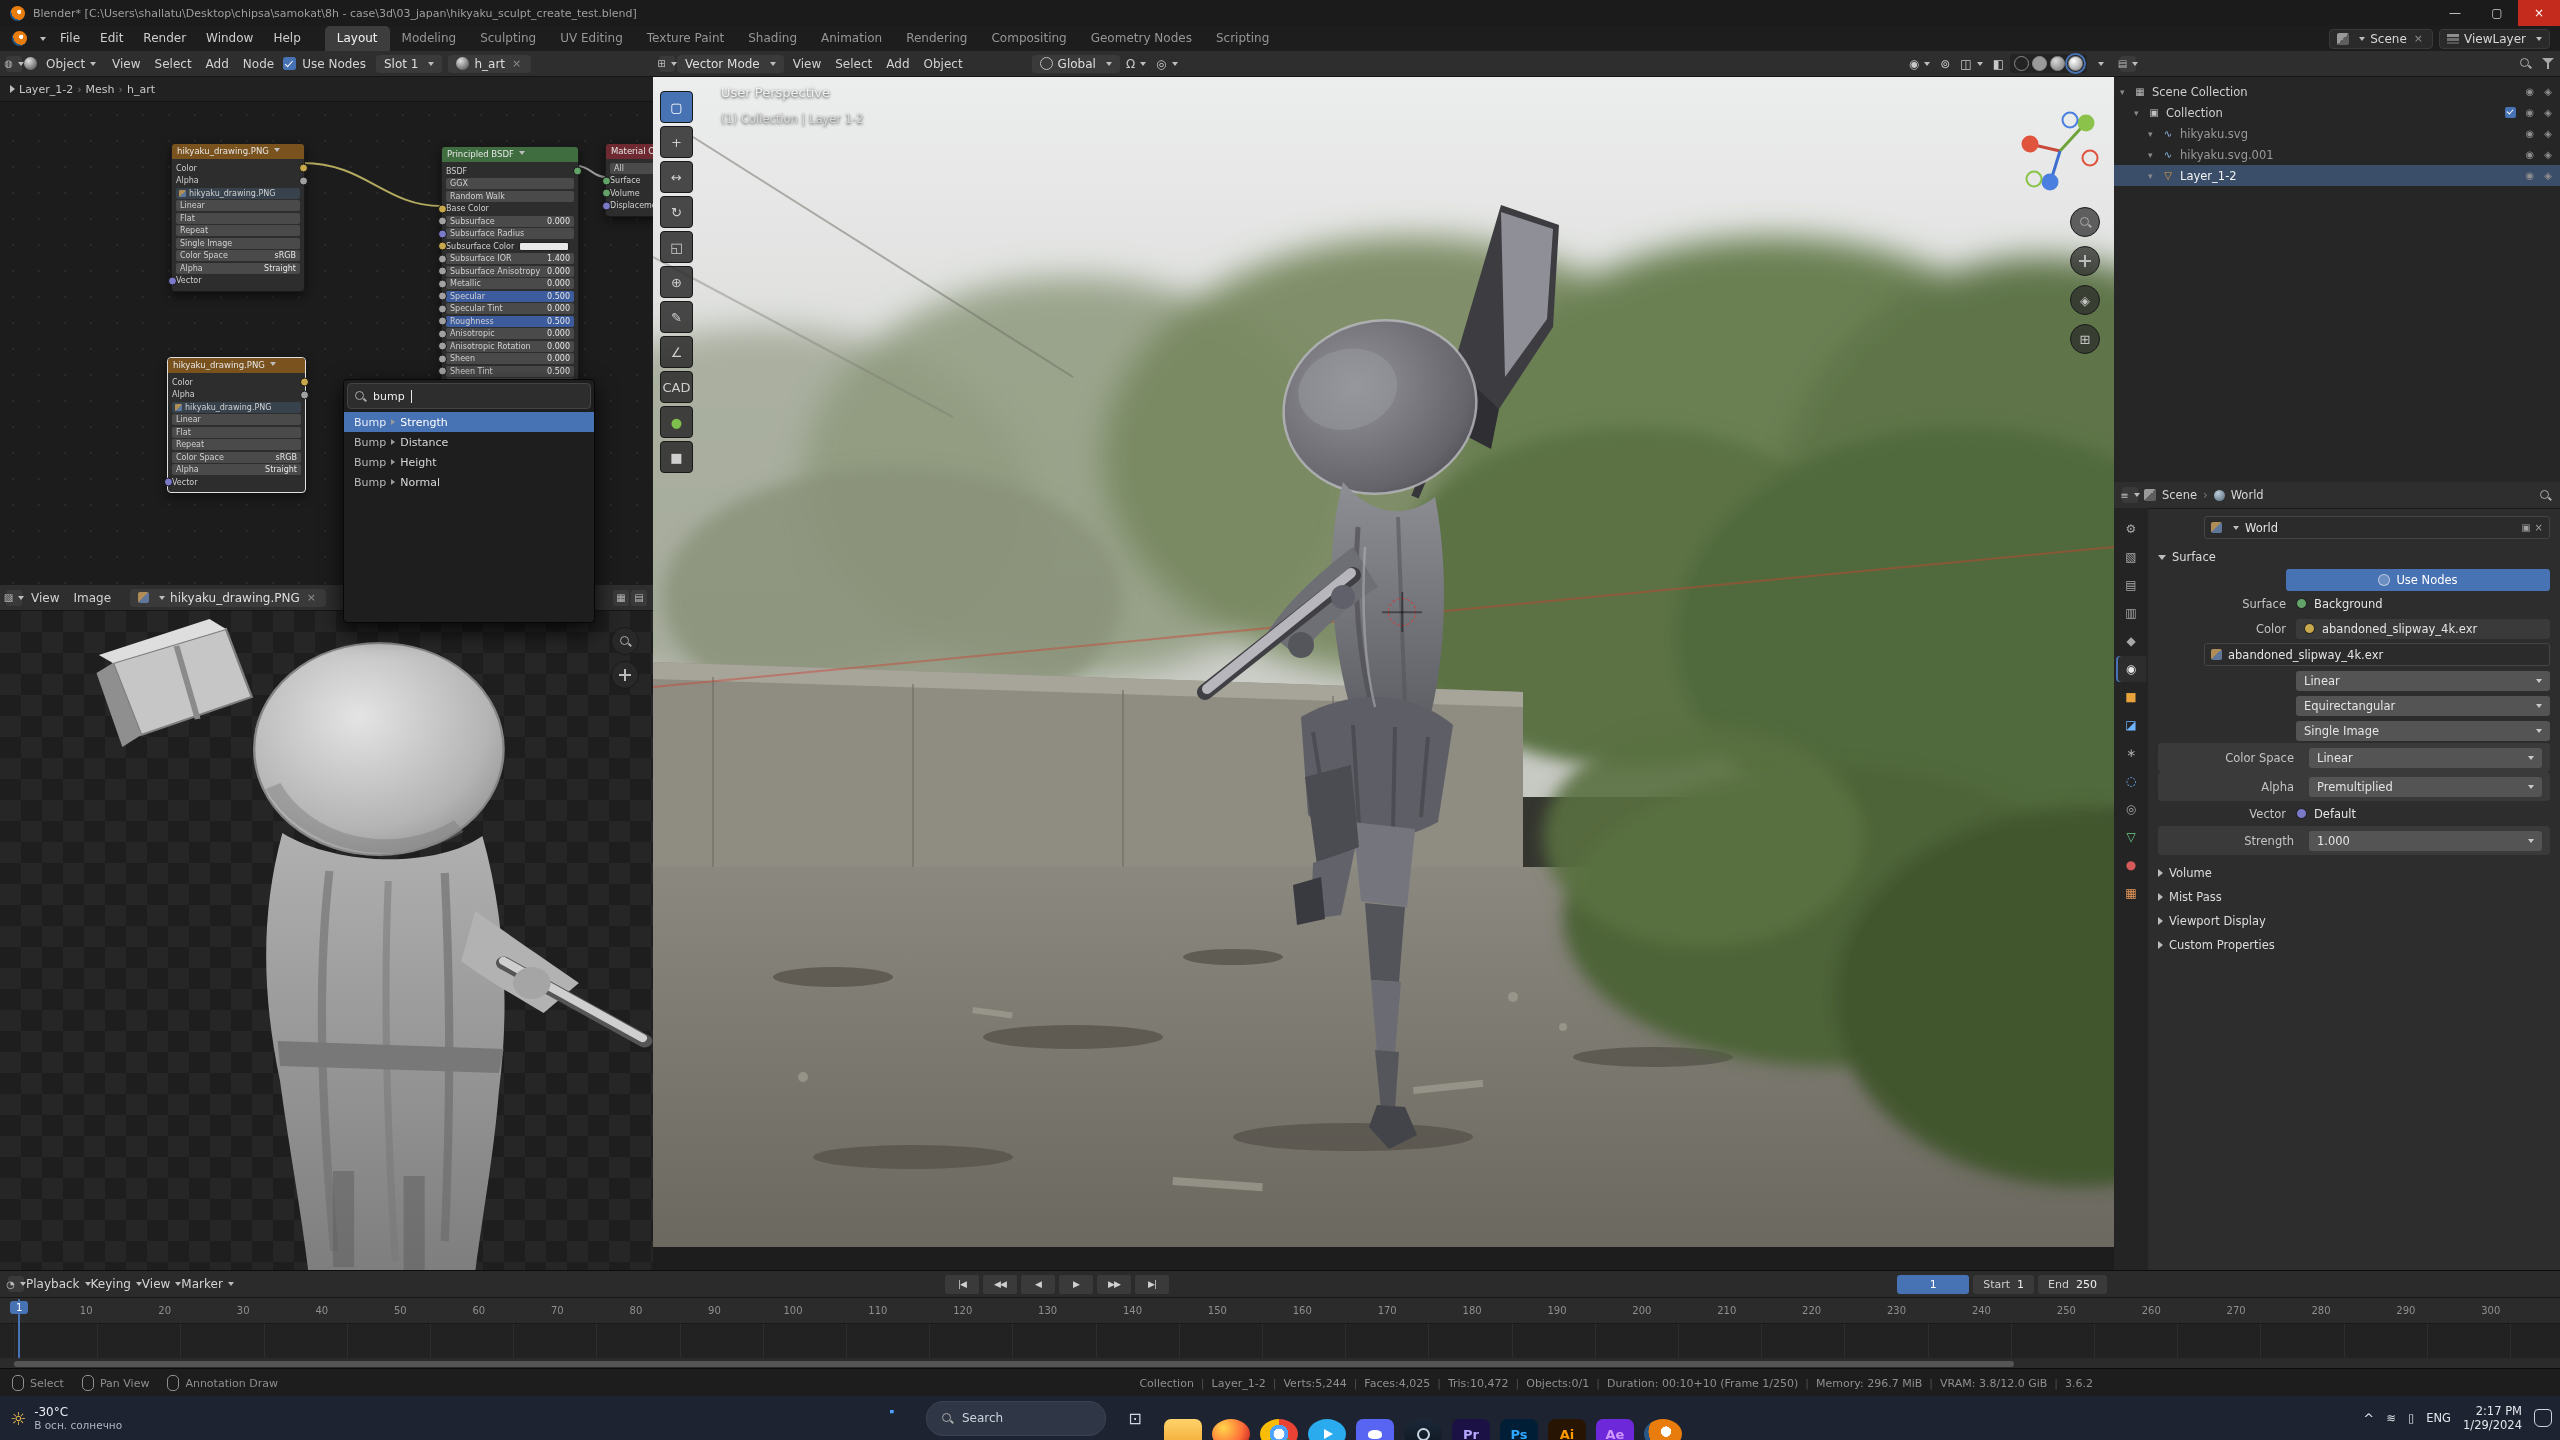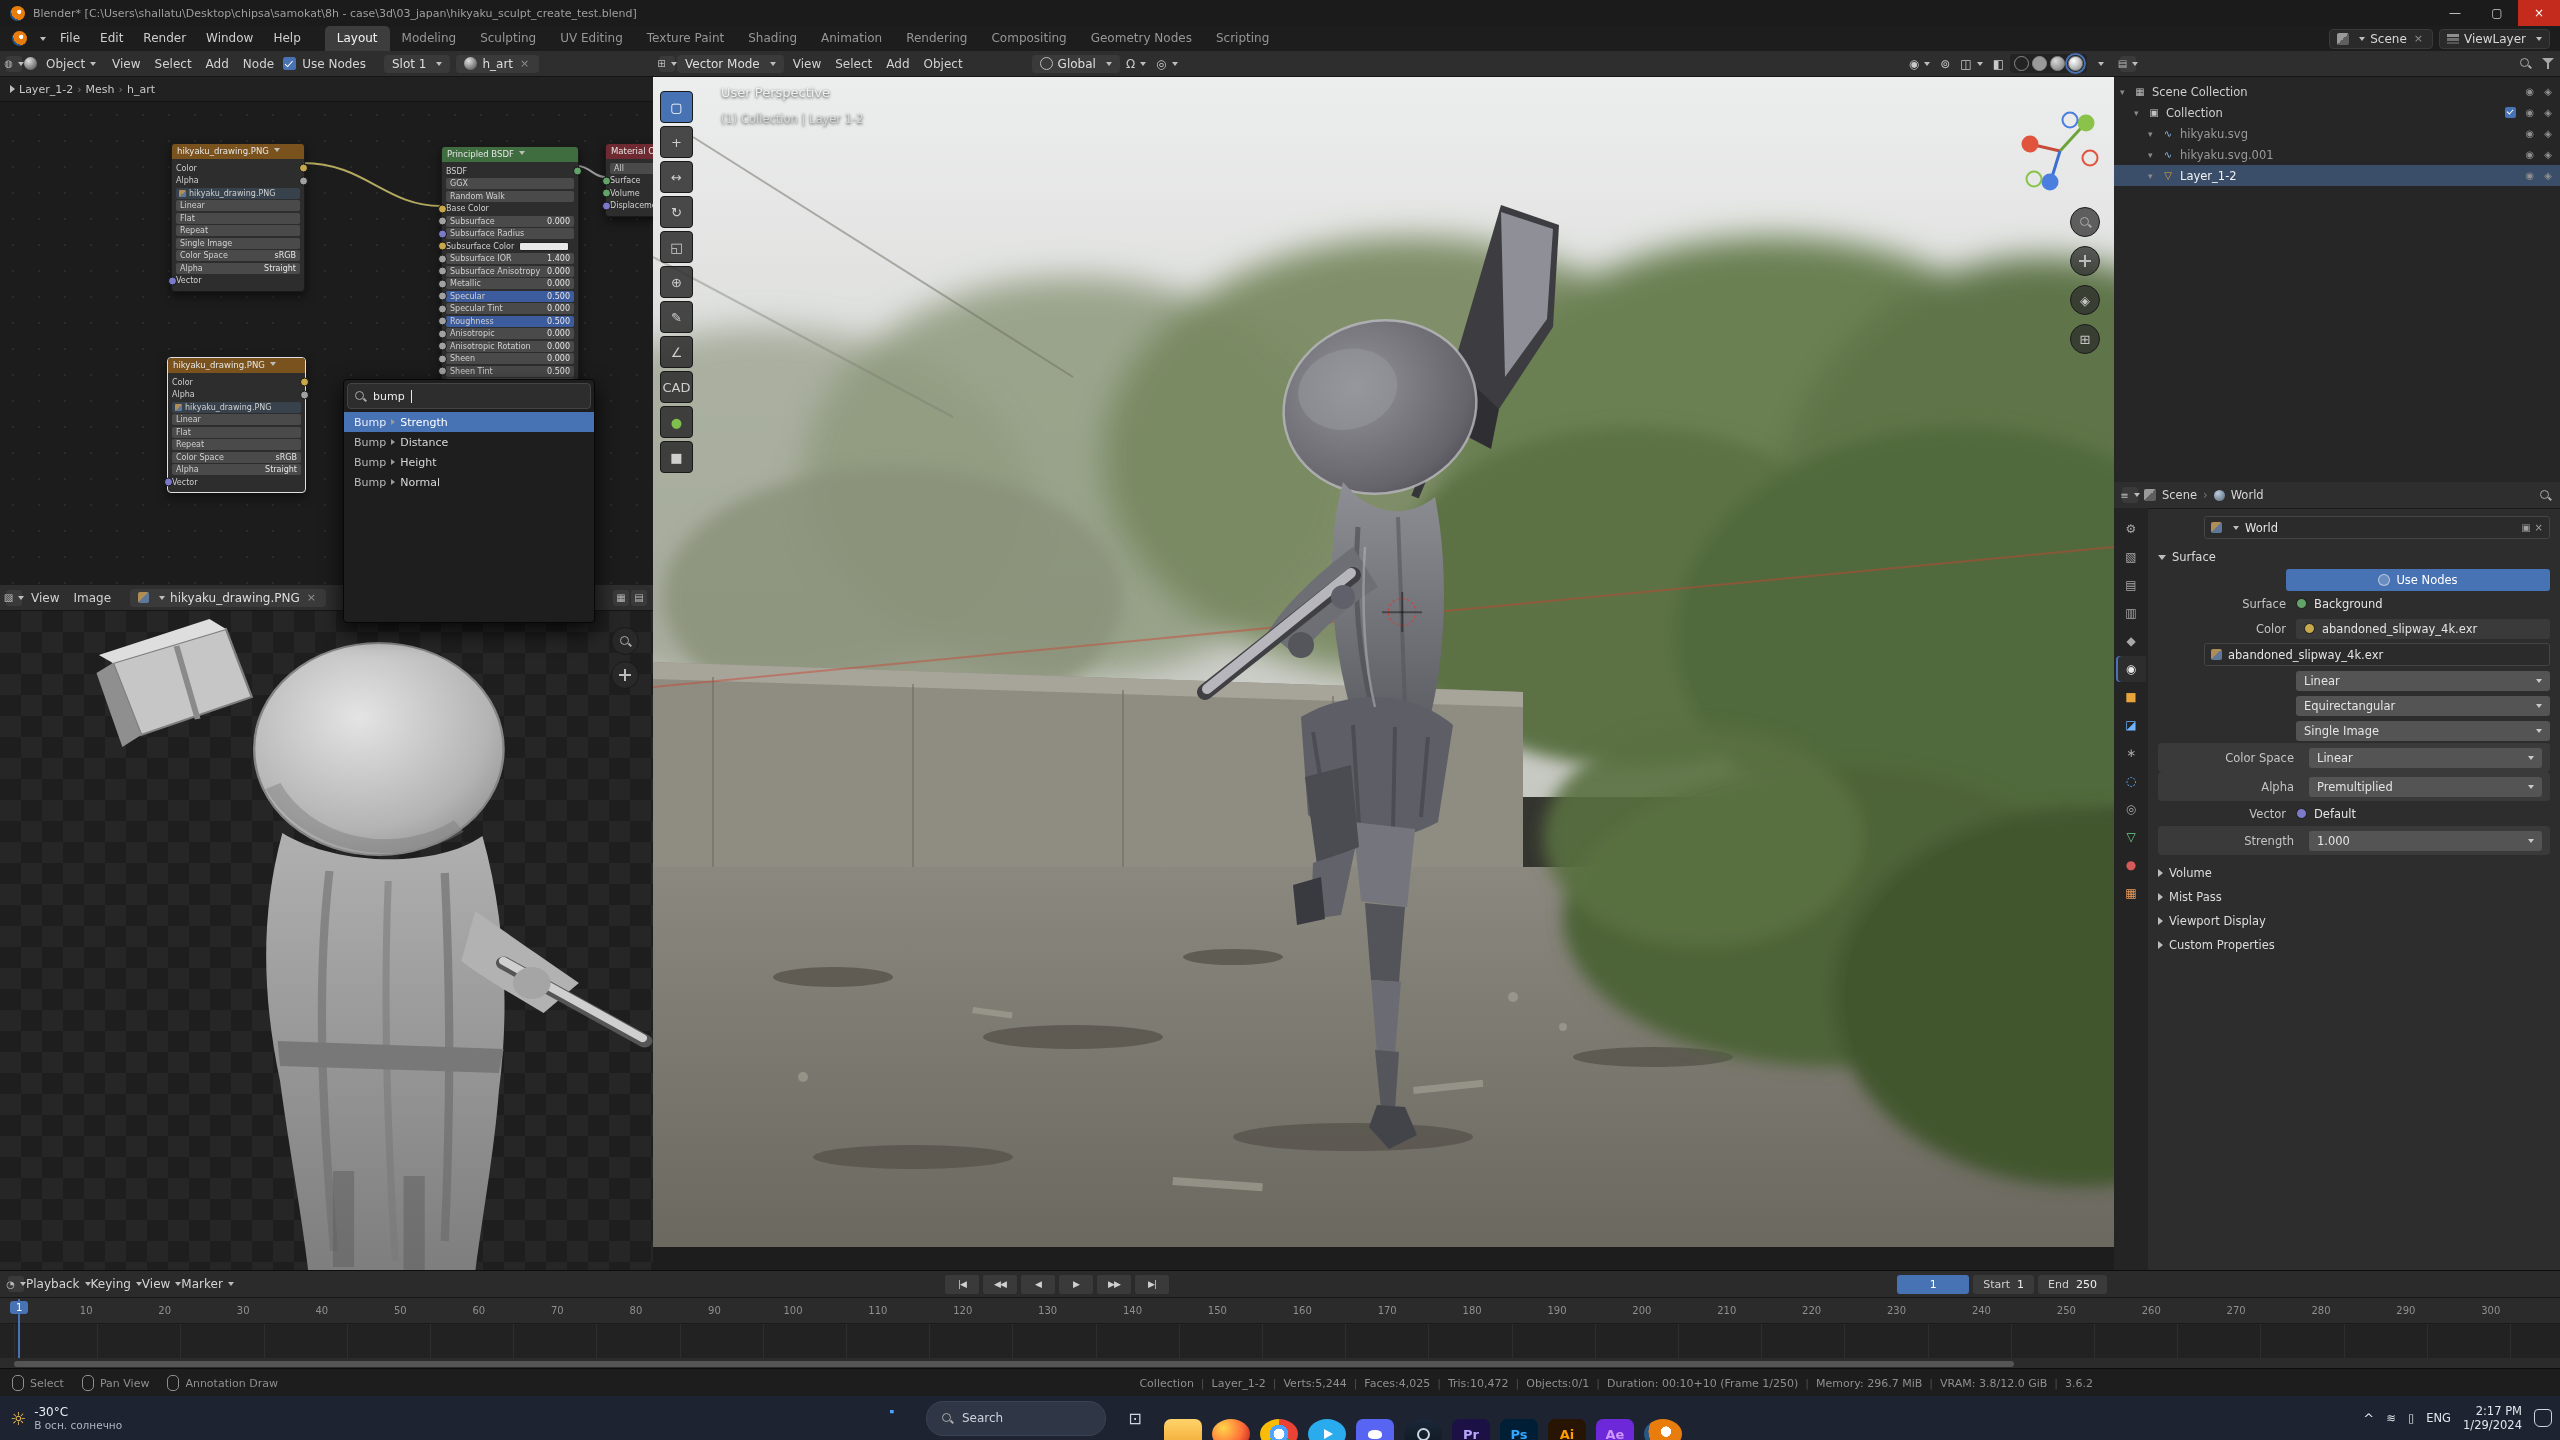--- a/index.html
+++ b/index.html
@@ -291,7 +291,7 @@
         </div>
       <span class="cb"></span>
       <span style="margin-left:4px">Use Nodes</span>
-      <span class="pill chev" style="margin-left:16px">Slot 1</span>
+      <span class="pill chev" style="margin-left:8px">Slot 1</span>
       <span class="pill" style="margin-left:4px">
         <span class="shaderball"></span>
         <span>h_art</span>

